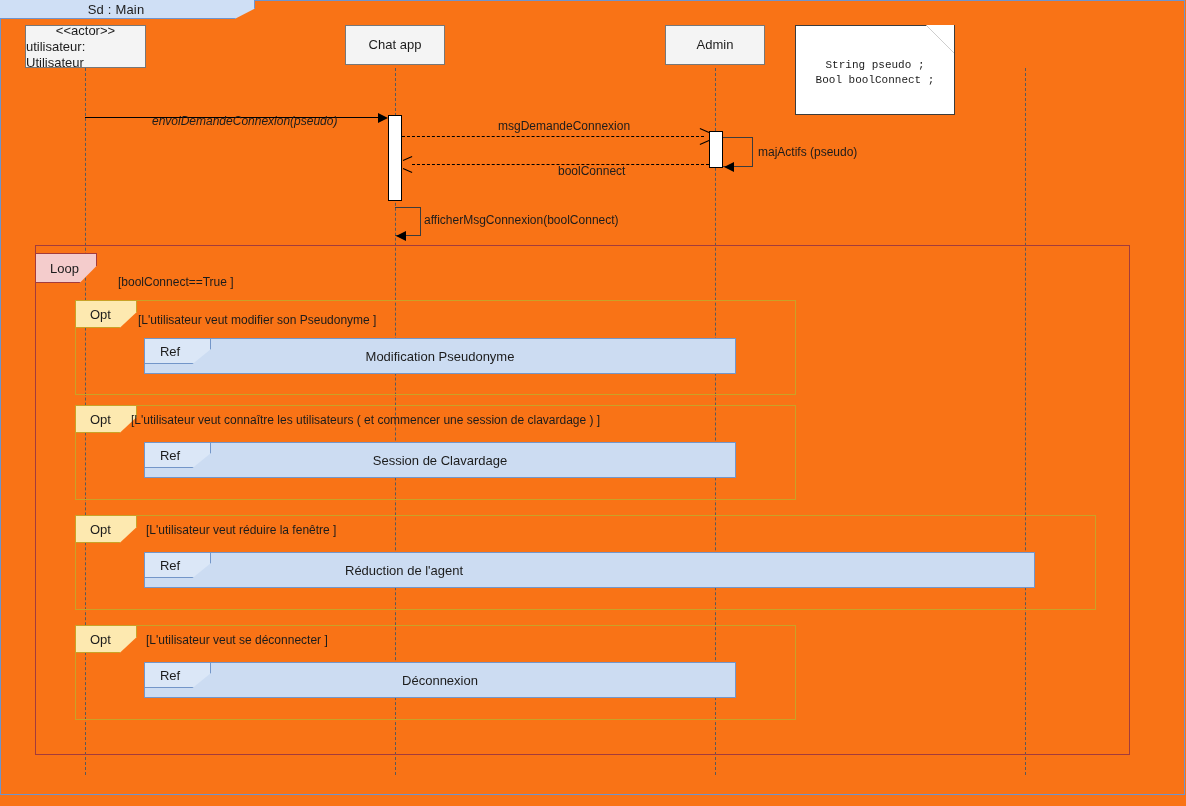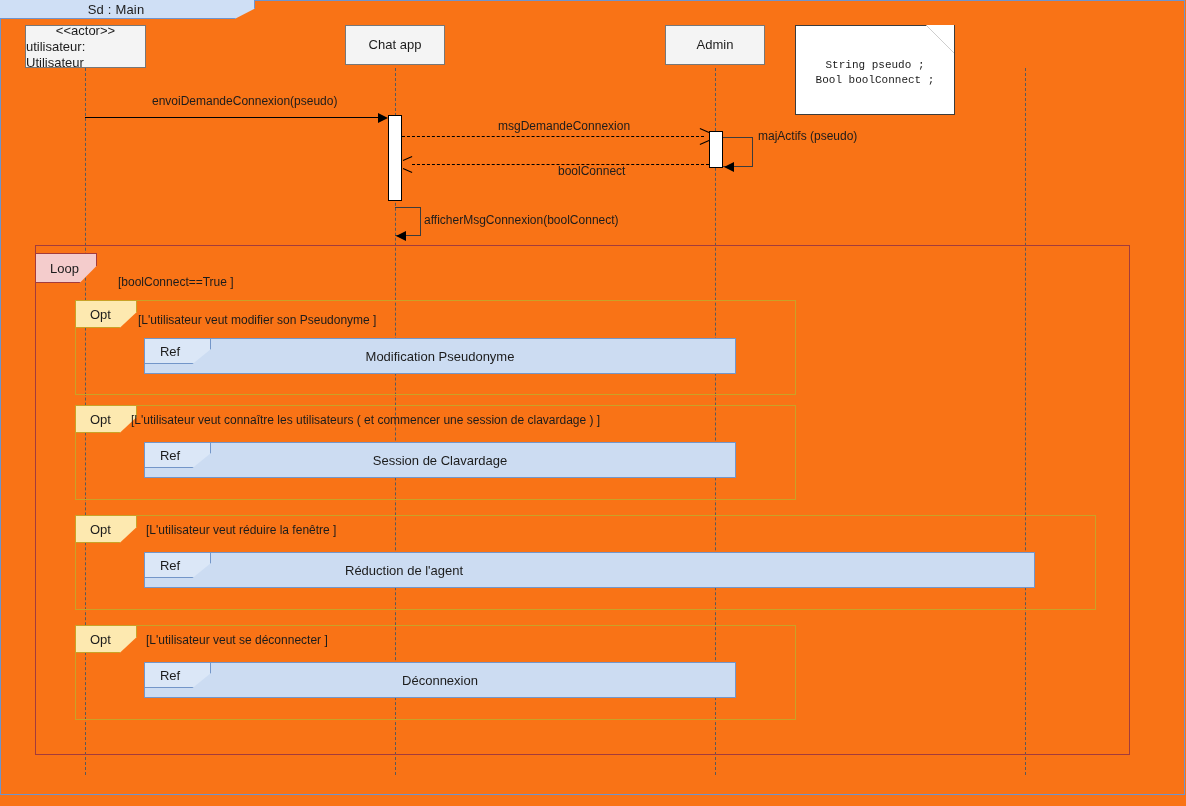--- a/index.html
+++ b/index.html
@@ -292,7 +292,7 @@
 
   <div class="msg-line" style="left:85px; top:117px; width:293px;"></div>
   <div class="arrow-head-r" style="left:378px; top:113px;"></div>
-  <div class="msg-label" style="left:152px; top:94px;">envoiDemandeConnexion(pseudo)</div>
+  <div class="msg-label" style="left:152px; top:114px;font-style:italic;">envoiDemandeConnexion(pseudo)</div>
 
   <div class="msg-line dashed" style="left:402px; top:136px; width:302px;"></div>
   <div class="arrow-open-r" style="left:700px; top:132px;"></div>

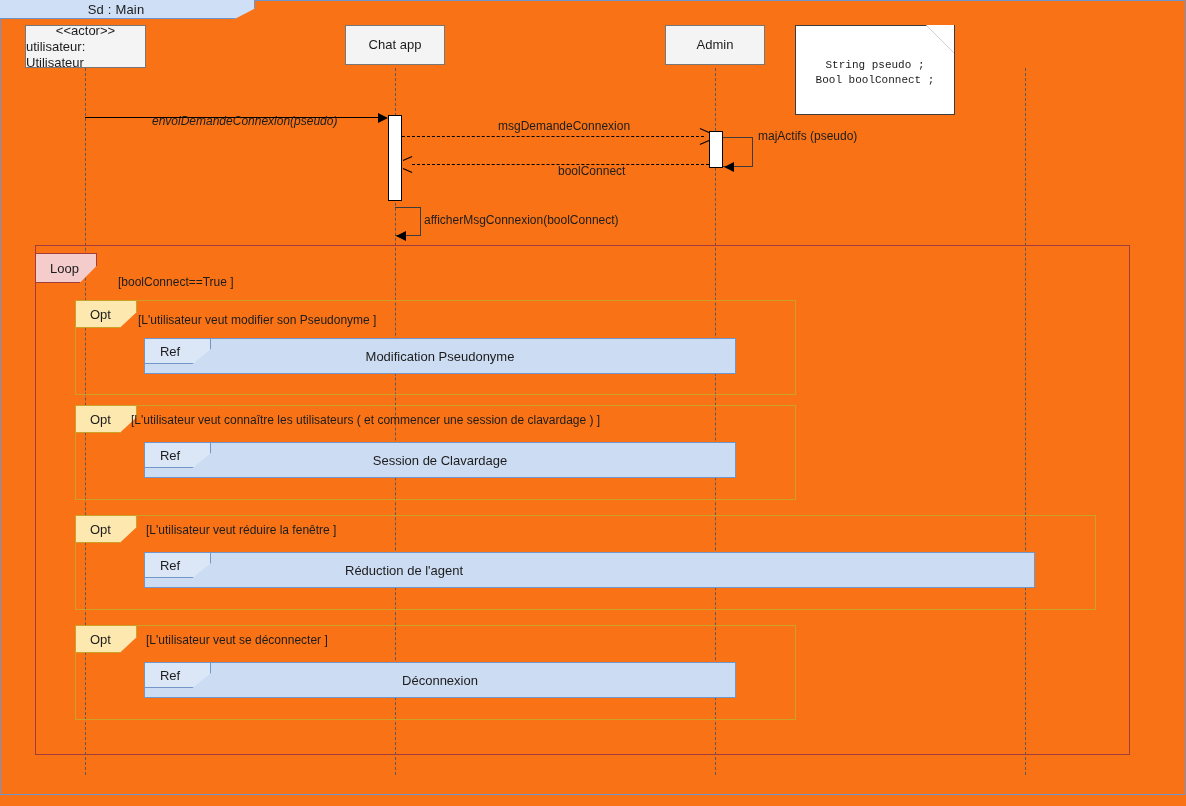--- a/index.html
+++ b/index.html
@@ -304,7 +304,7 @@
 
   <div class="self-msg" style="left:723px; top:137px; width:30px; height:30px;"></div>
   <div class="arrow-head-l" style="left:724px; top:162px;"></div>
-  <div class="msg-label" style="left:758px; top:129px;text-align:center;">majActifs (pseudo)</div>
+  <div class="msg-label" style="left:758px; top:145px;text-align:center;">majActifs (pseudo)</div>
 
   <div class="self-msg" style="left:395px; top:207px; width:26px; height:29px;"></div>
   <div class="arrow-head-l" style="left:396px; top:231px;"></div>

